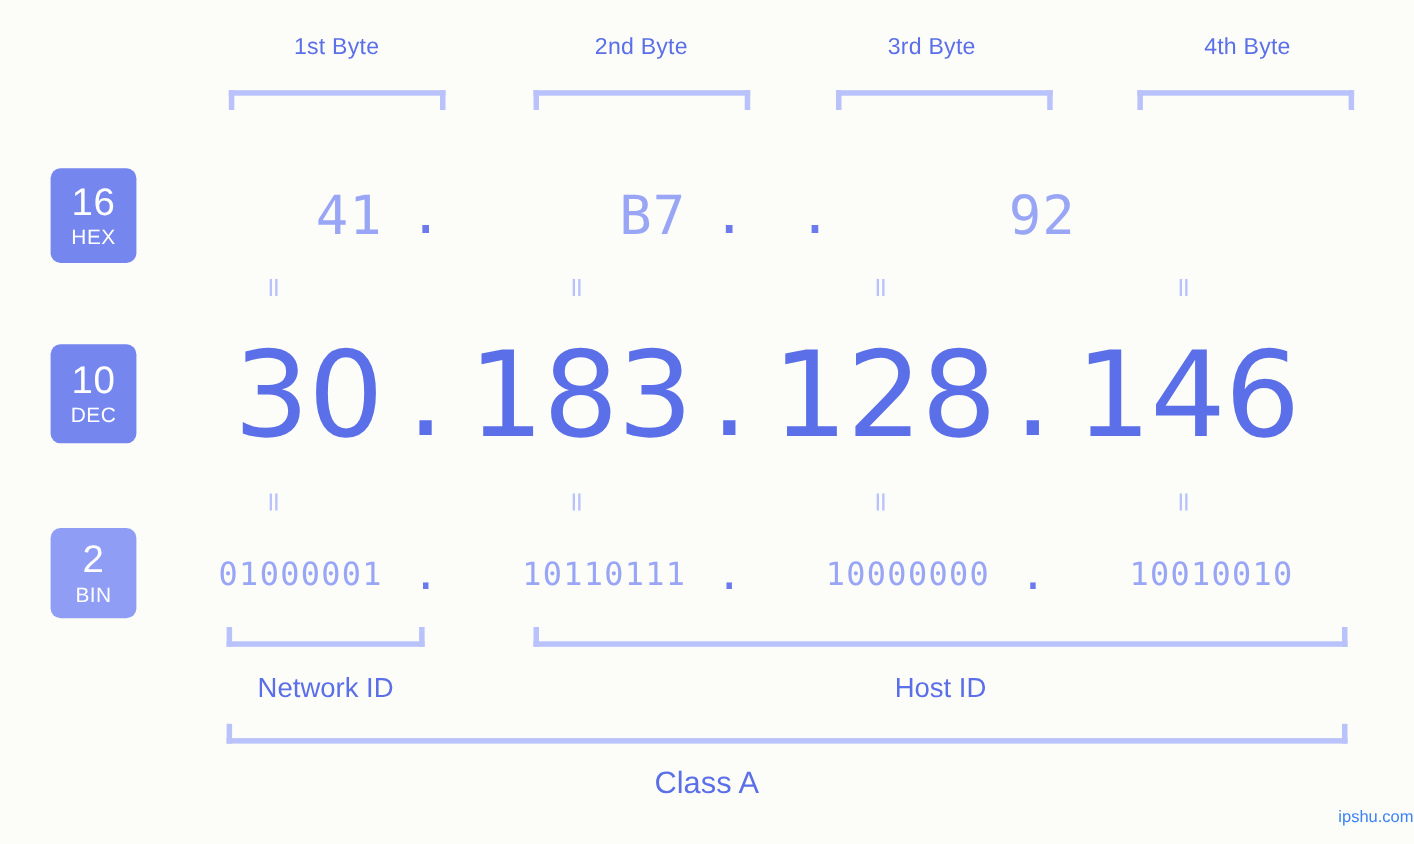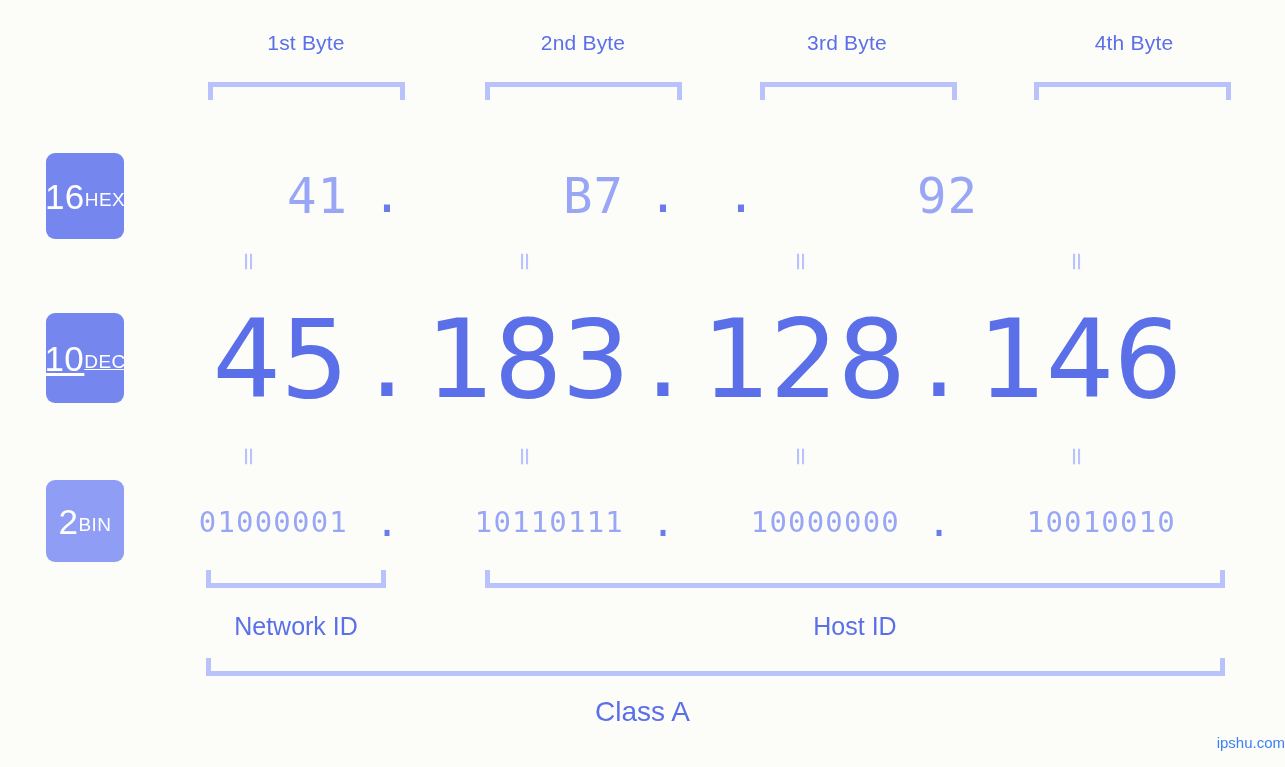--- a/index.html
+++ b/index.html
@@ -57,6 +57,7 @@
     color: #ffffff;
     text-align: center;
     display: flex;
+    flex-direction: column;
     align-items: center;
     justify-content: center;
     line-height: 1;

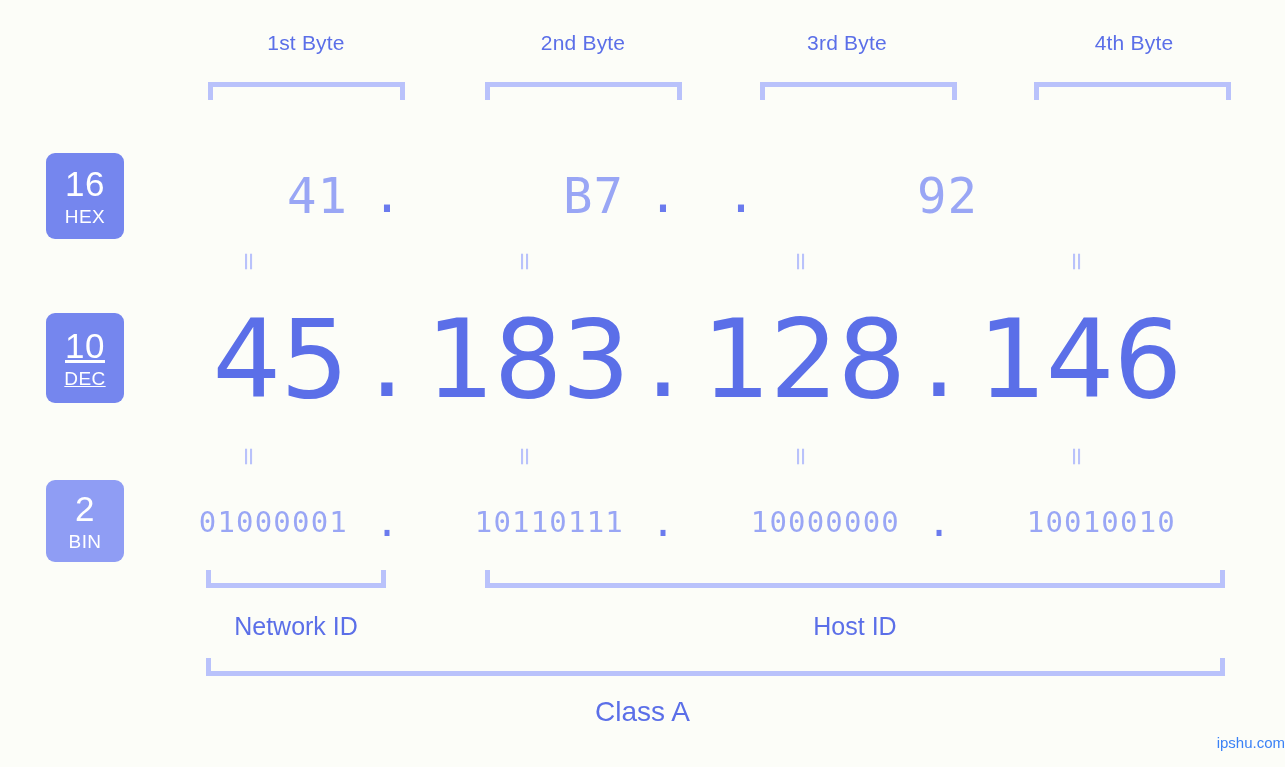--- a/index.html
+++ b/index.html
@@ -74,7 +74,7 @@
     letter-spacing: 0.4px;
   }
   #badge-hex { top: 153px; height: 86px; background: #7586ee; }
-  #badge-dec { top: 313px; height: 90px; background: #7586ee; text-decoration: underline; }
+  #badge-dec { top: 313px; height: 90px; background: #7586ee; }
   #badge-bin { top: 480px; height: 82px; background: #8f9df4; }
 
   

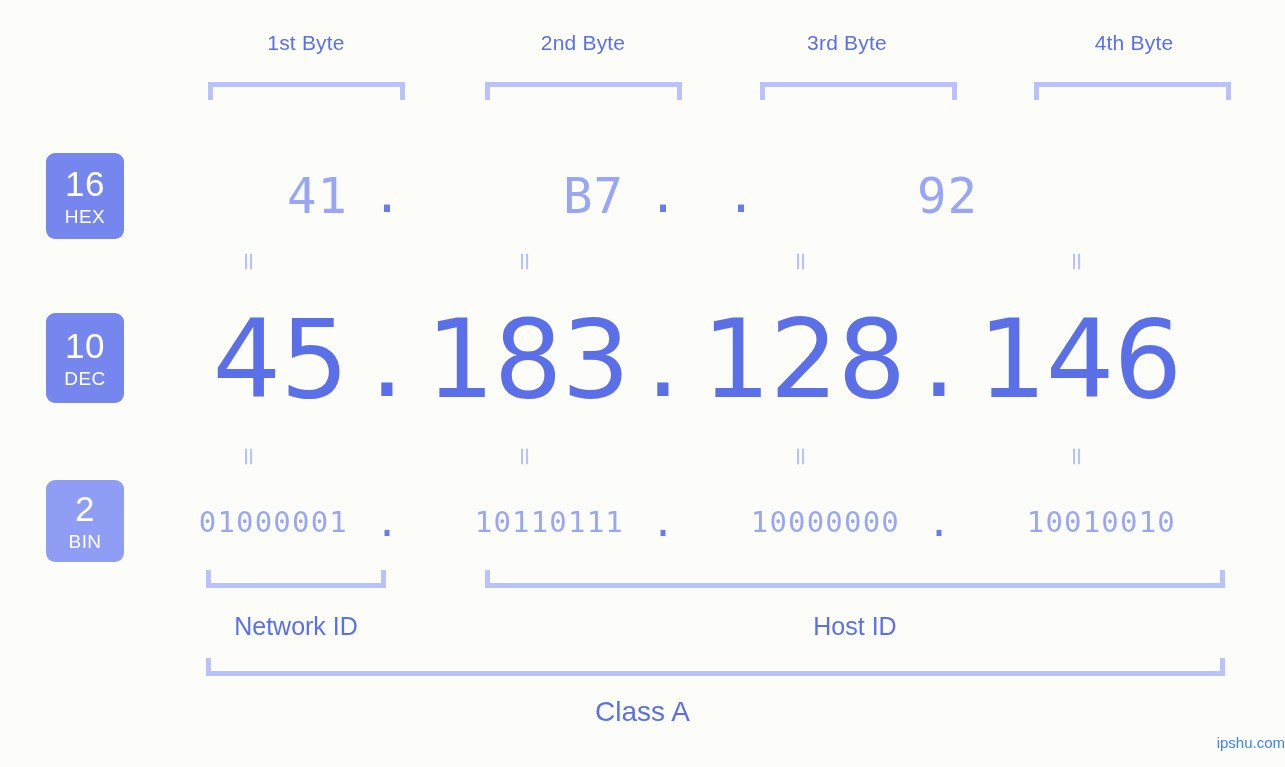--- a/index.html
+++ b/index.html
@@ -242,7 +242,7 @@
   </div>
 
   <div class="row" id="row-dec">
-    <div class="cell">45</div>
+    <div class="cell">30</div>
     <div class="sep">.</div>
     <div class="cell">183</div>
     <div class="sep">.</div>

